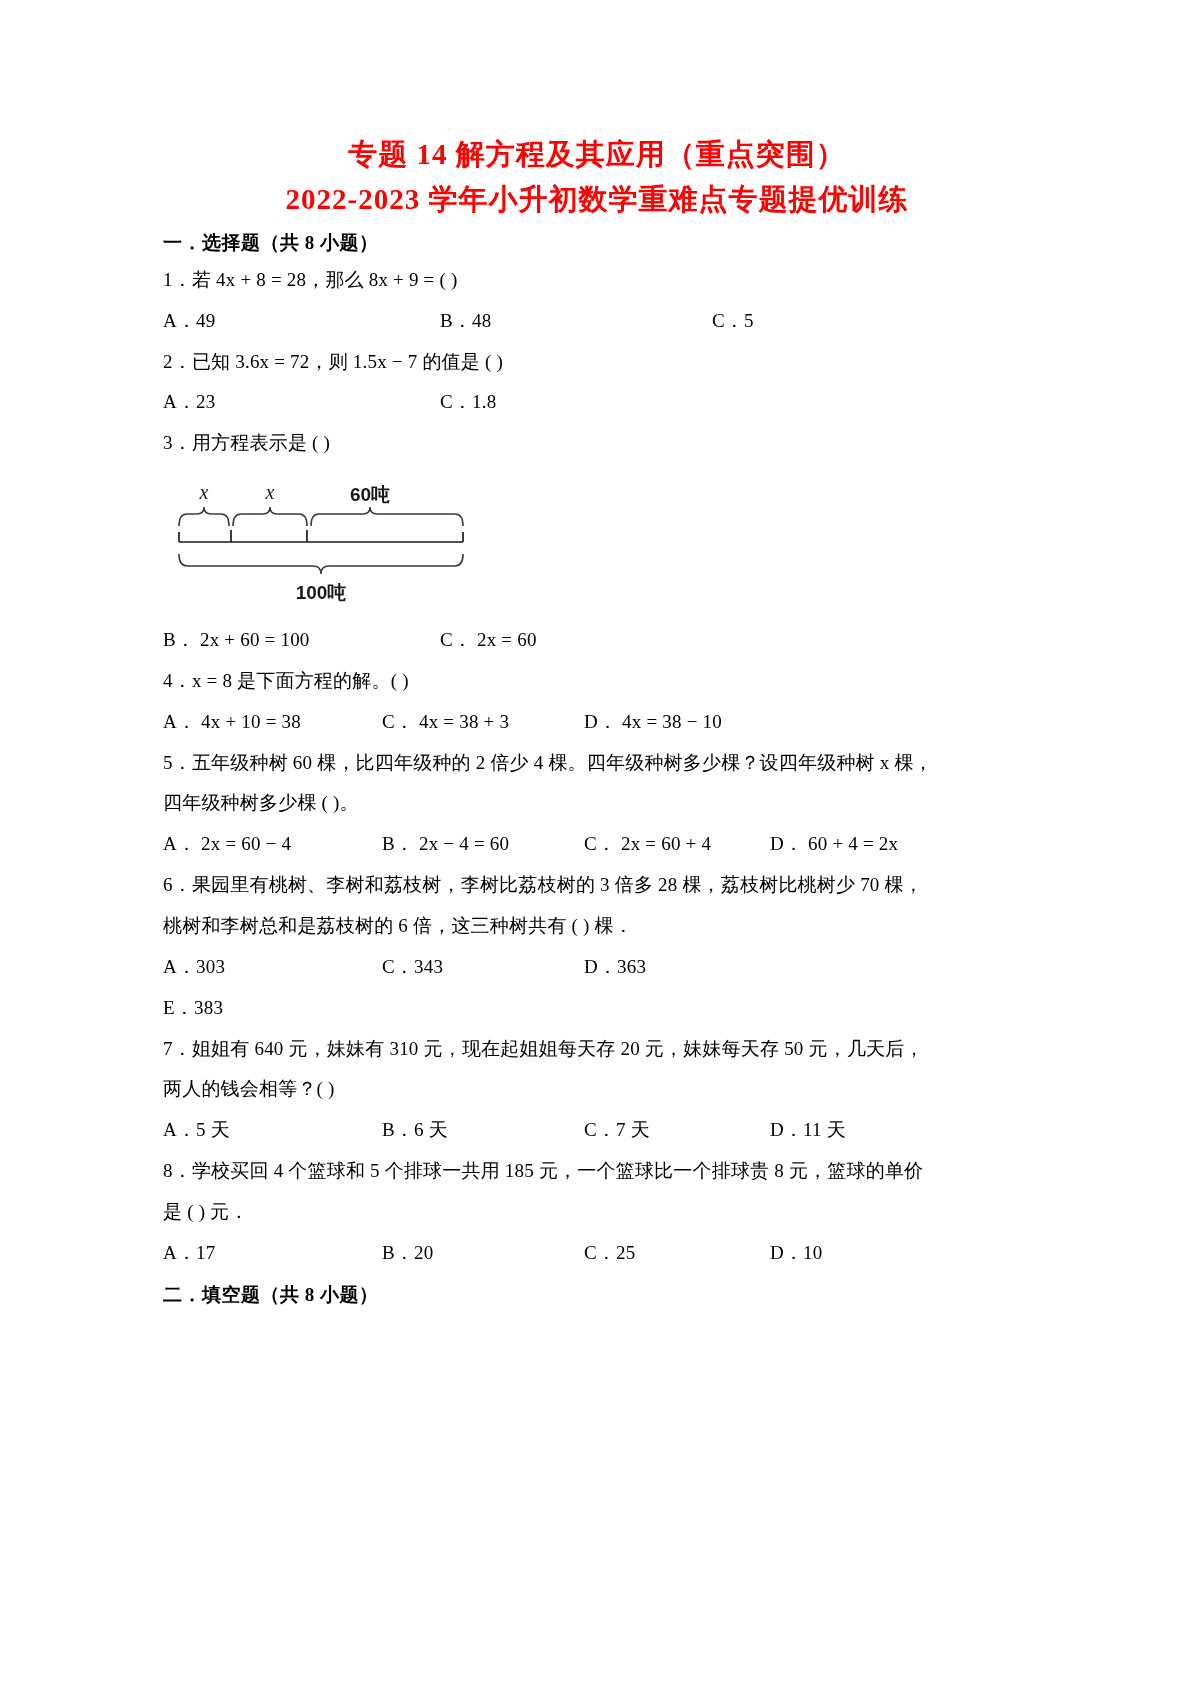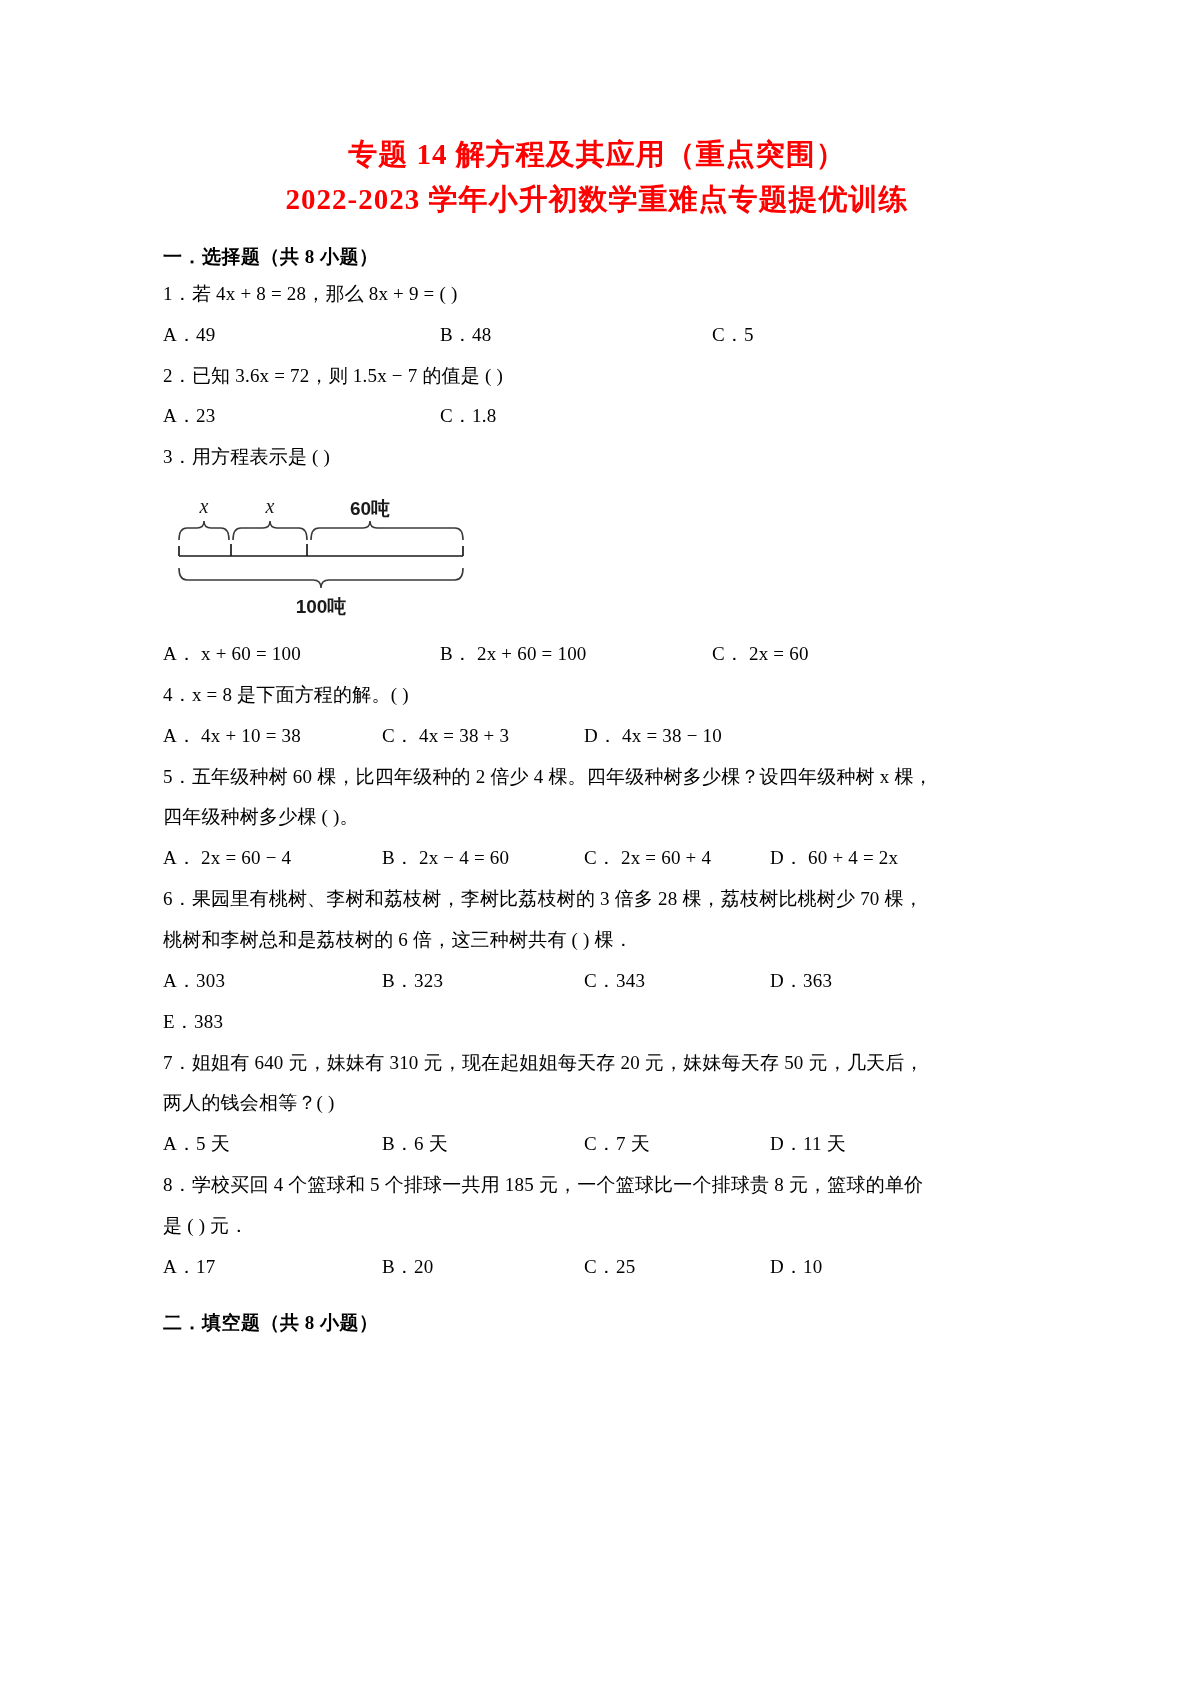--- a/index.html
+++ b/index.html
@@ -53,7 +53,7 @@
   .section-header {
     font-size: 19px;
     font-weight: bold;
-    margin-top: 22px;
+    margin-top: 8px;
     margin-bottom: 4px;
     letter-spacing: 0.5px;
   }

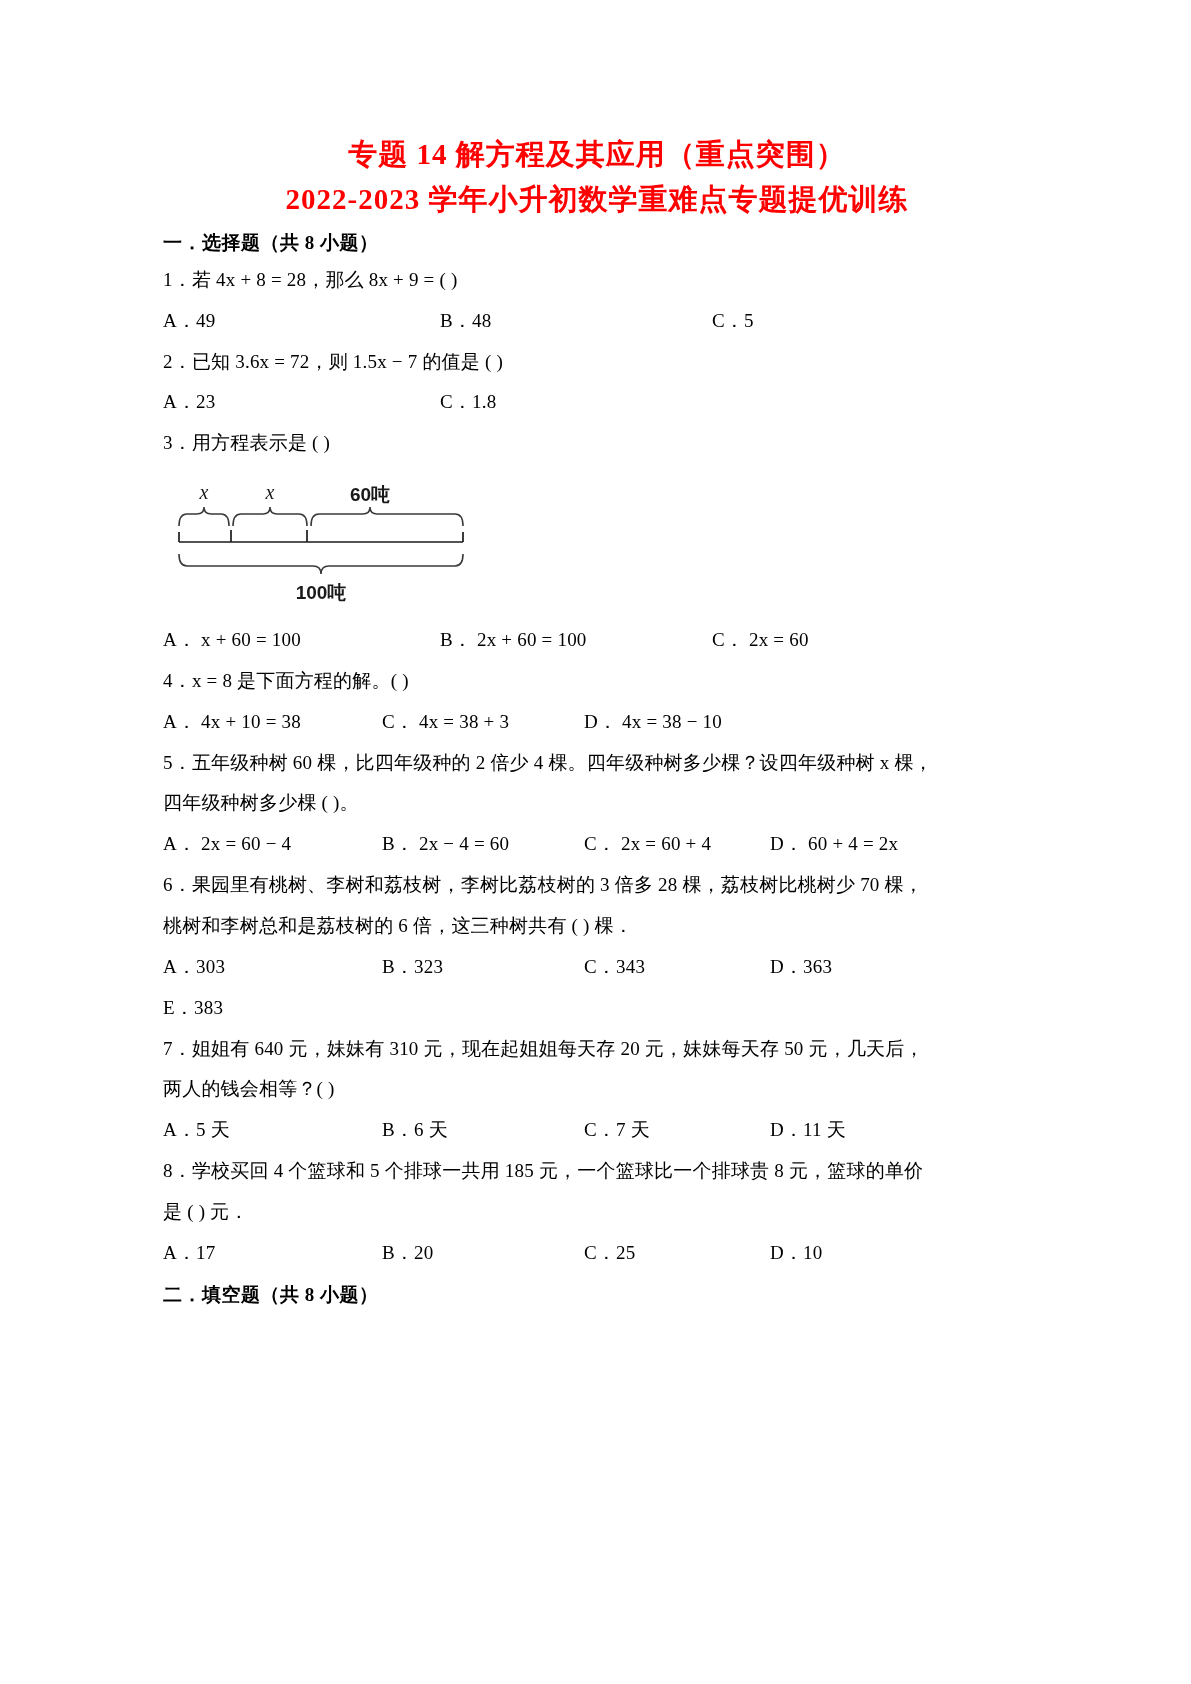--- a/index.html
+++ b/index.html
@@ -176,7 +176,6 @@
     </div>
 
     <div class="options cols3b">
-      <span class="opt">A． x + 60 = 100</span>
       <span class="opt">B． 2x + 60 = 100</span>
       <span class="opt">C． 2x = 60</span>
     </div>

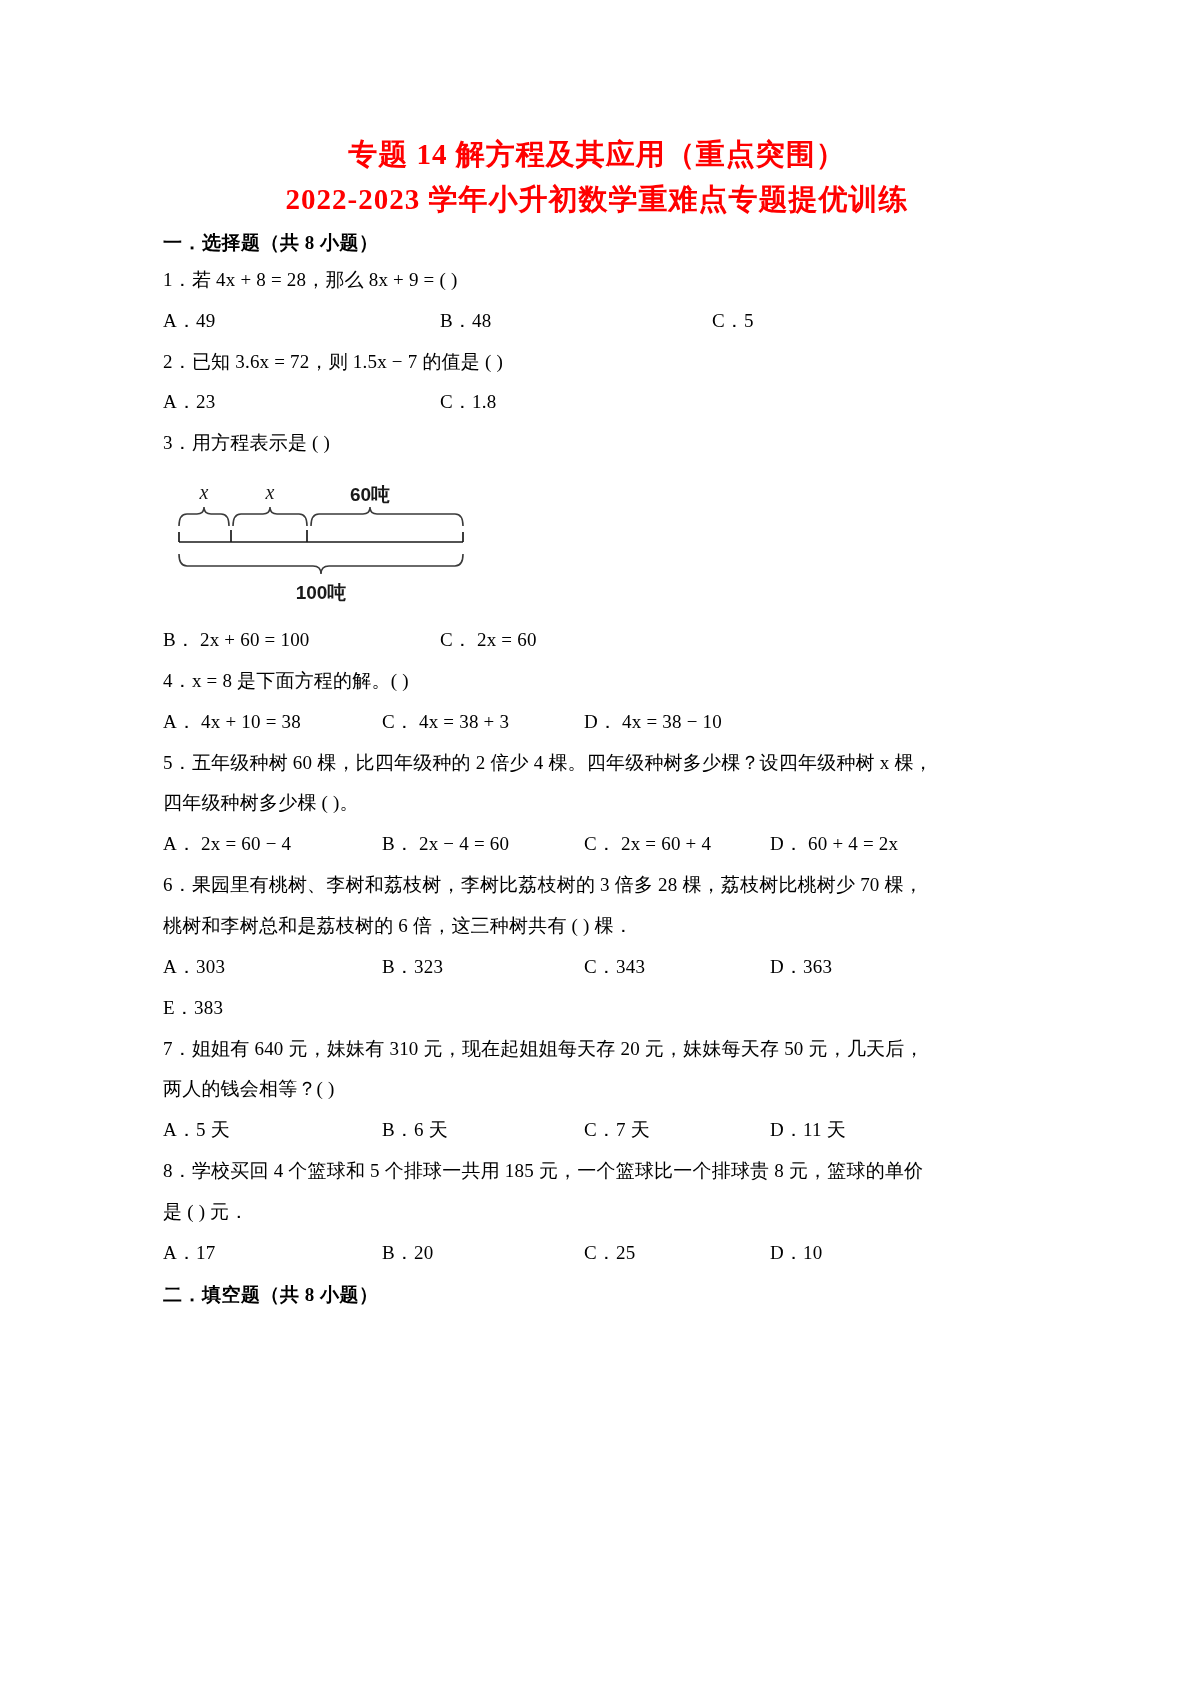--- a/index.html
+++ b/index.html
@@ -206,7 +206,6 @@
     </div>
     <div class="options cols4n">
       <span class="opt">A．303</span>
-      <span class="opt">B．323</span>
       <span class="opt">C．343</span>
       <span class="opt">D．363</span>
     </div>

